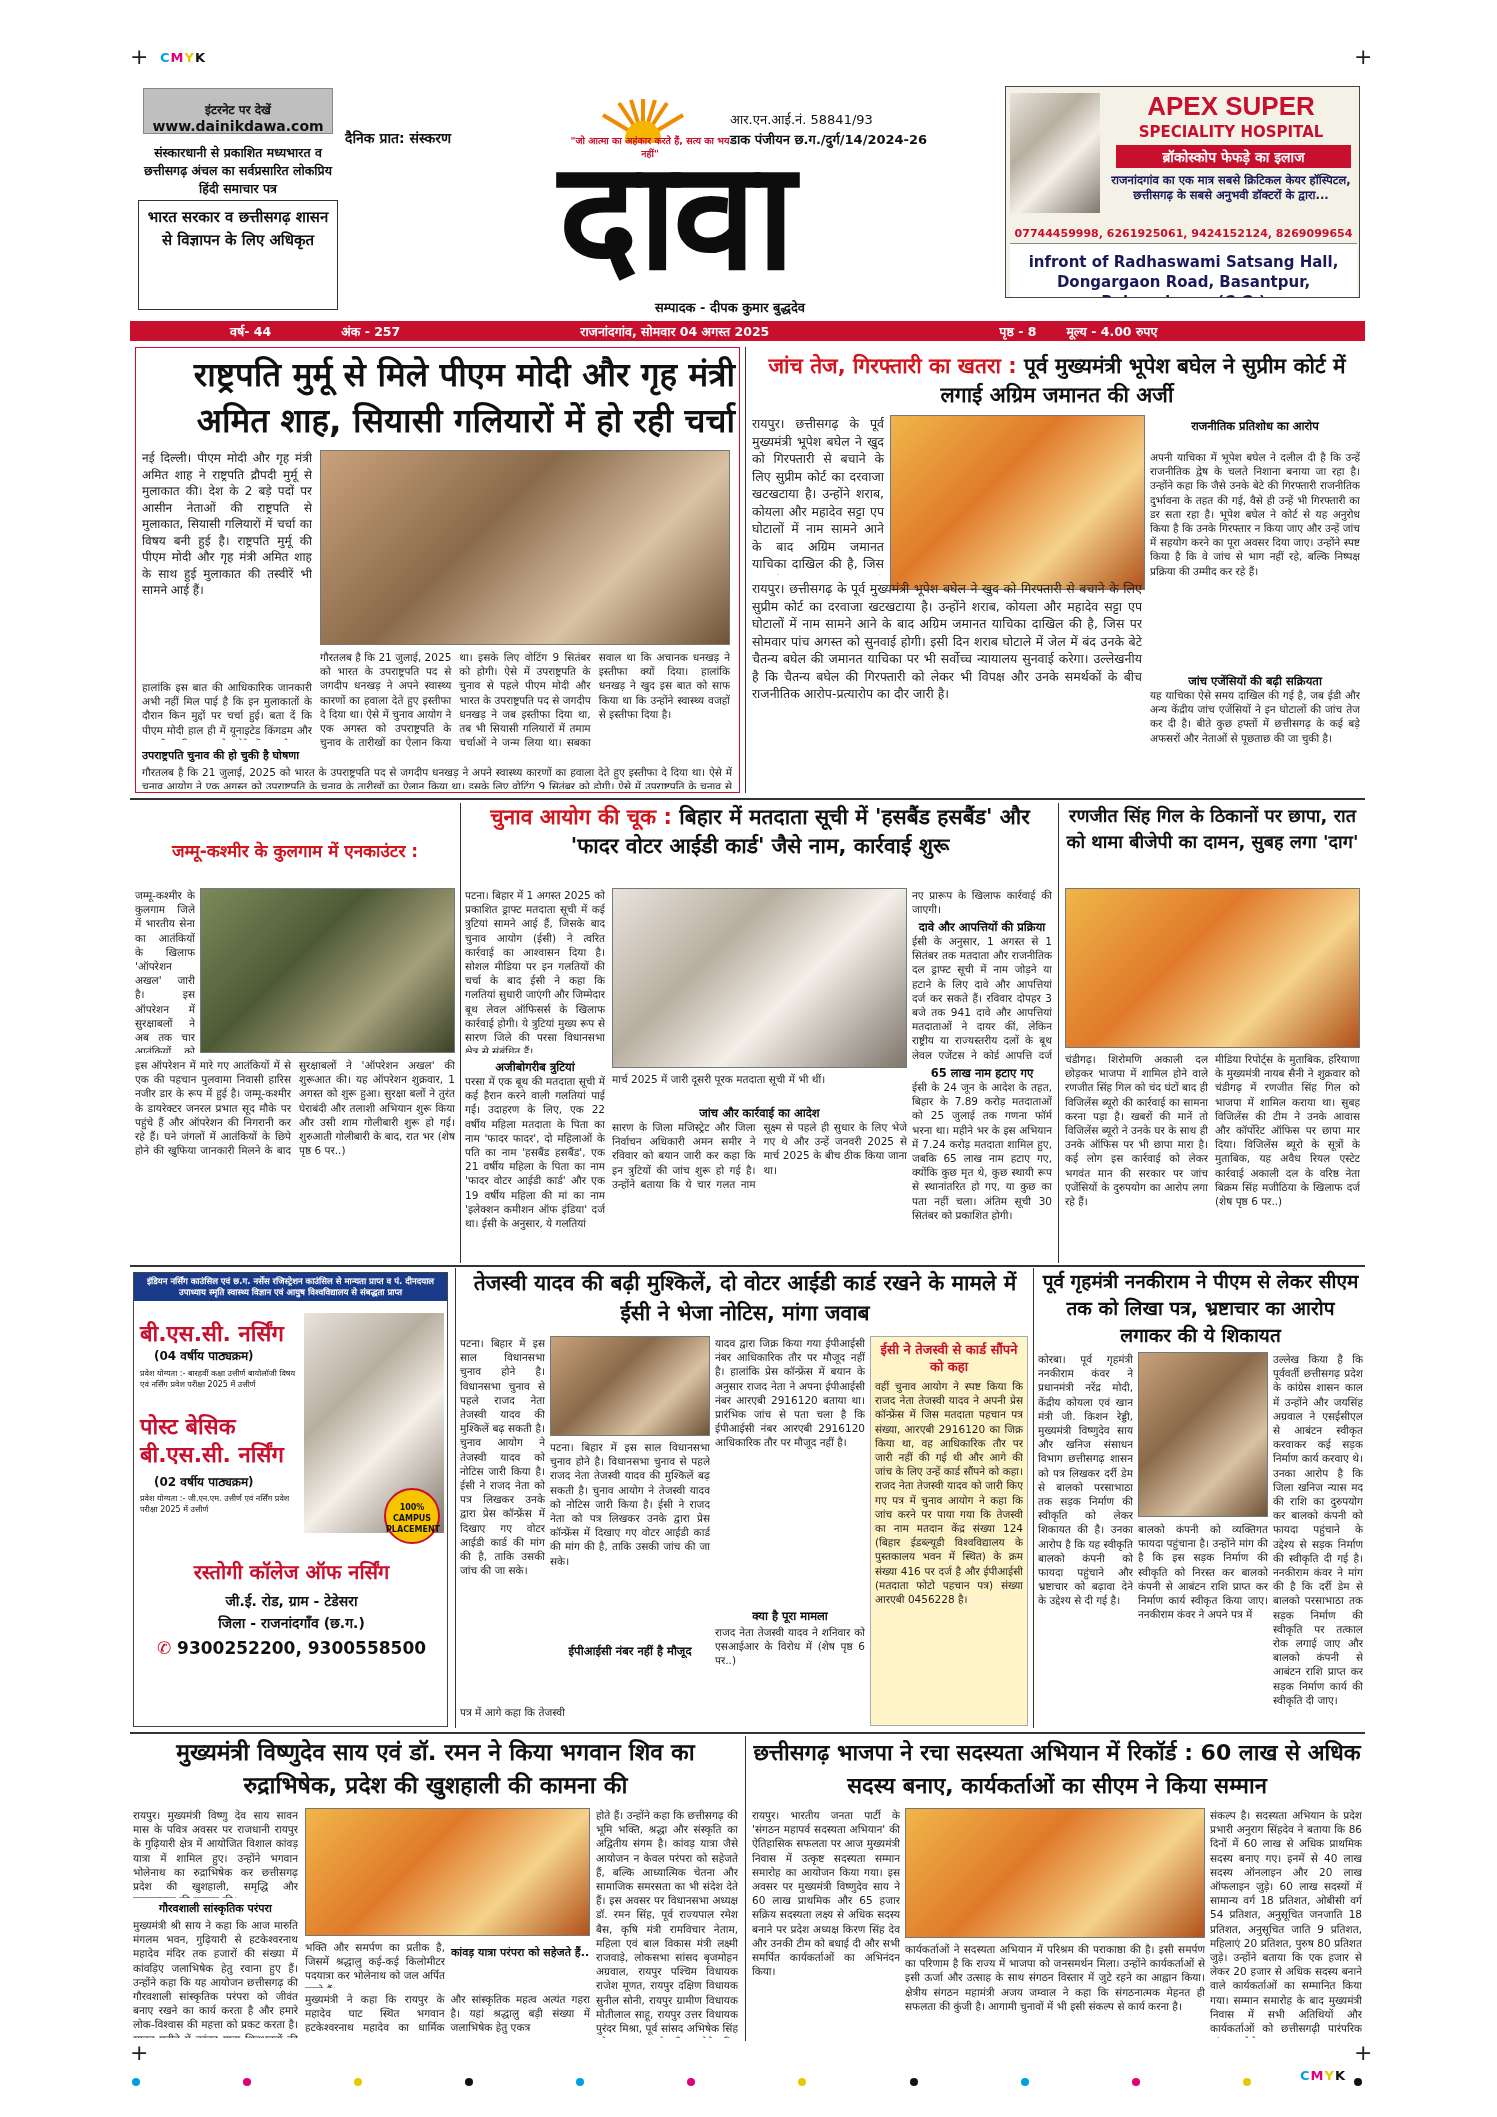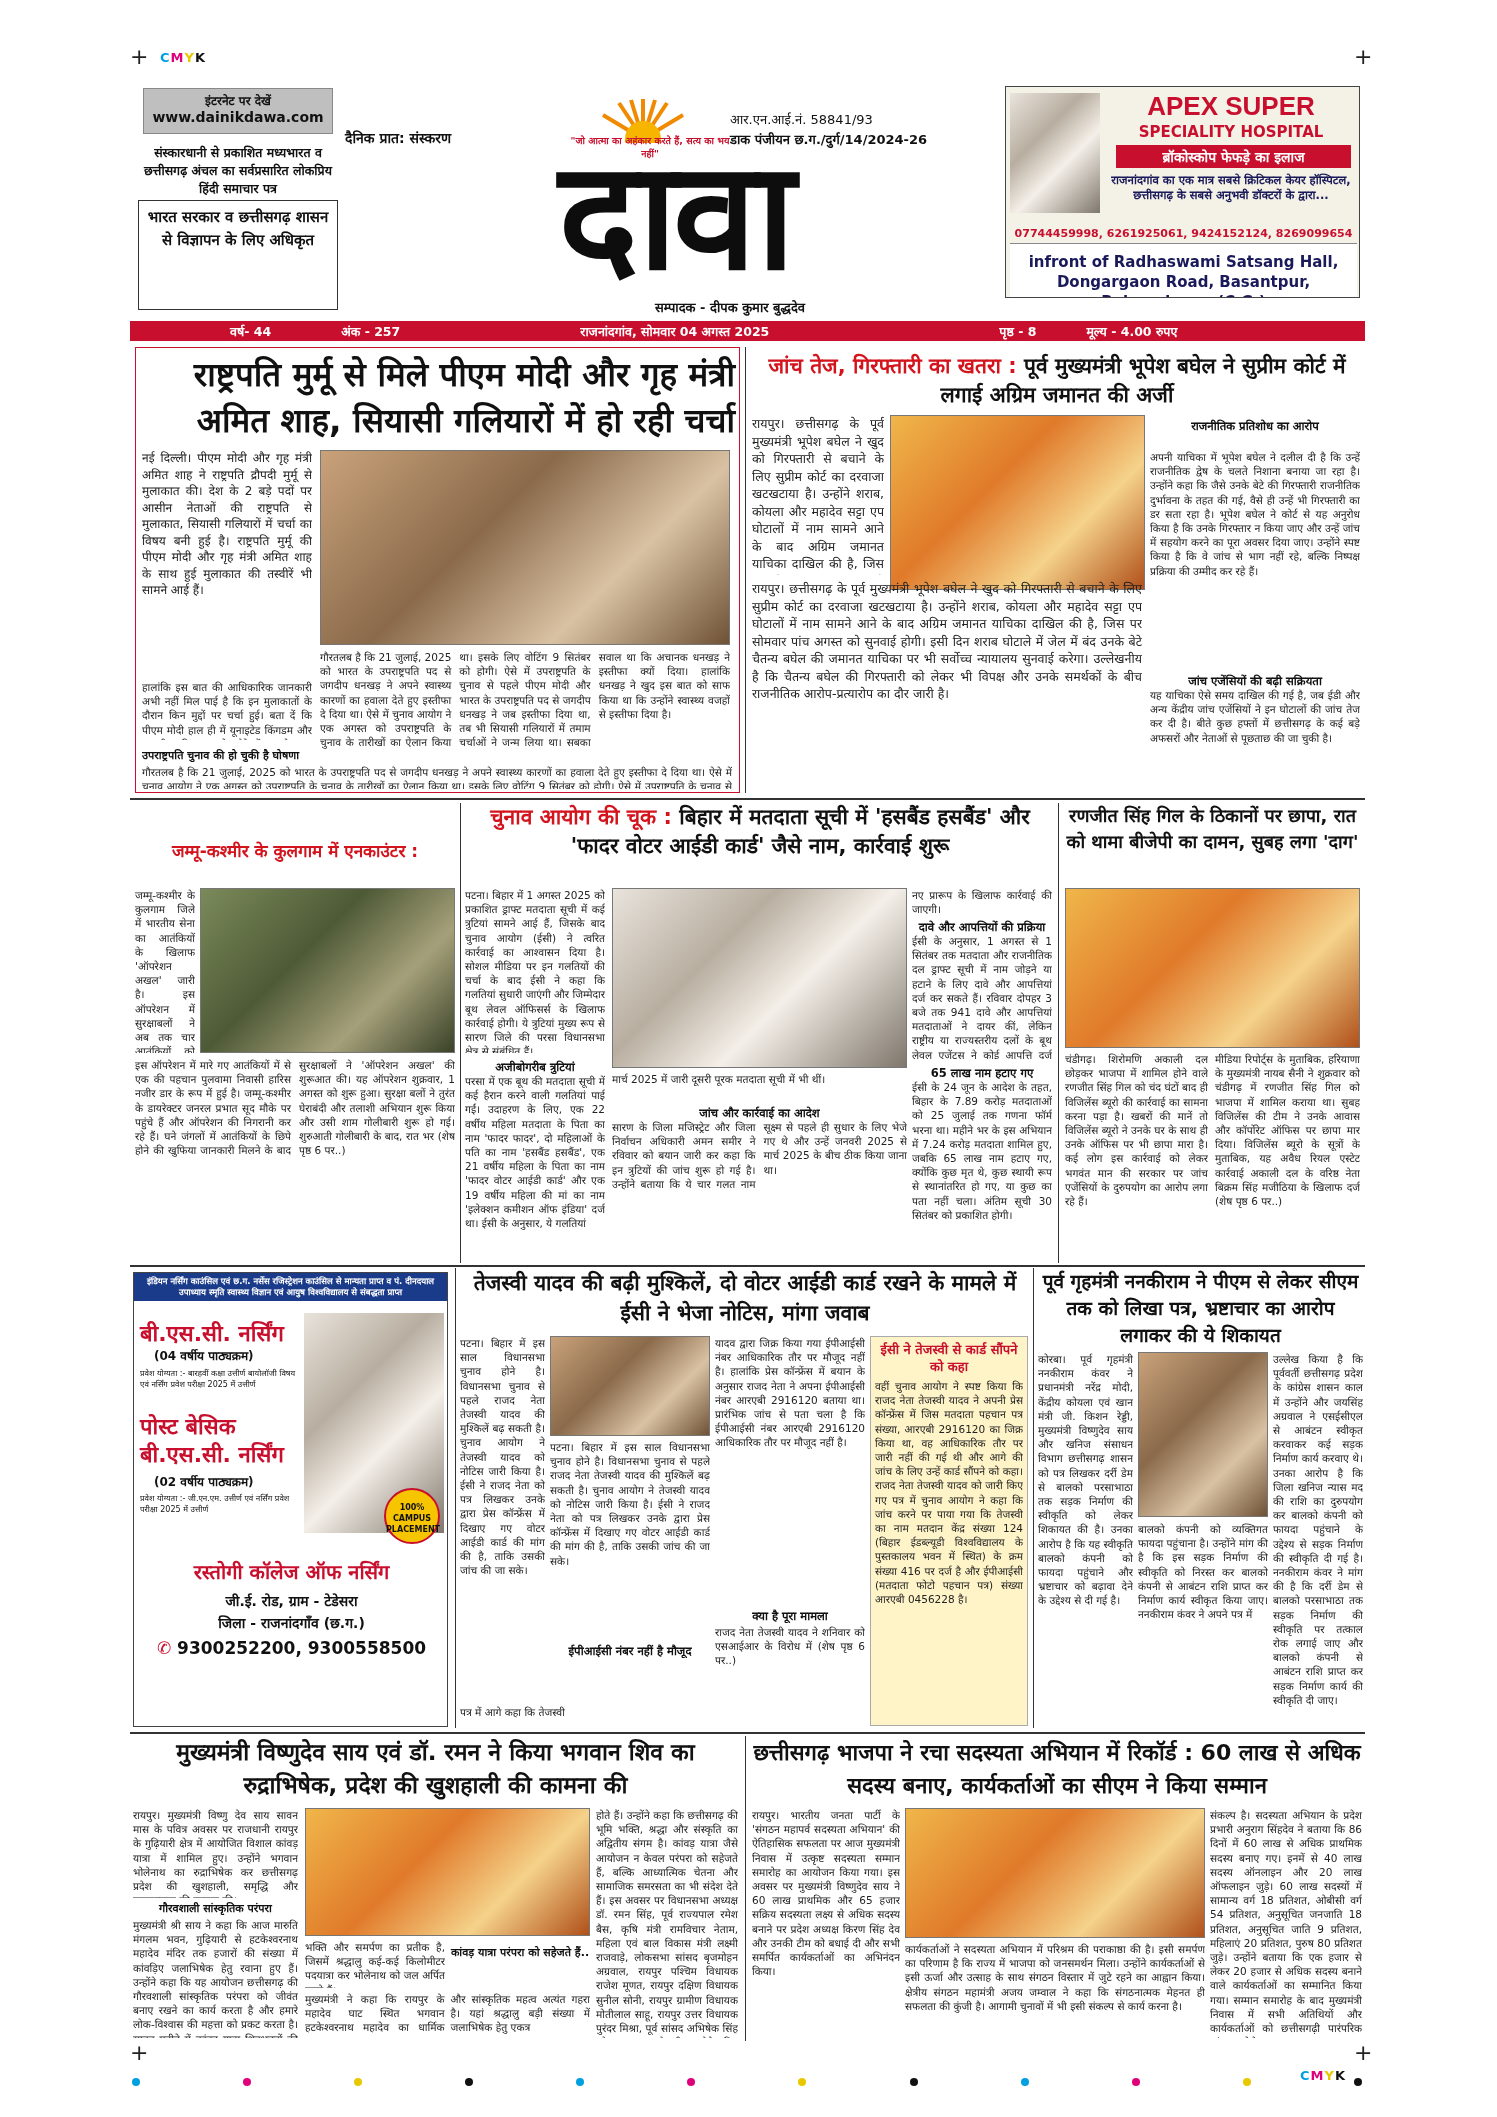--- a/index.html
+++ b/index.html
@@ -44,7 +44,7 @@
     <span style="width:8px;height:8px;border-radius:50%;background:#111;"></span>
 </div>
 
-<div class="abs" style="left:143px;top:88px;width:190px;height:46px;background:#bfbfbf;border:1px solid #888;text-align:center;padding-top:3px;">
+<div class="abs" style="left:143px;top:88px;width:190px;height:46px;background:#bfbfbf;border:1px solid #888;text-align:center;padding-top:12px;">
   <div style="font-size:12px;font-weight:bold;">इंटरनेट पर देखें</div>
   <div style="font-size:14px;font-weight:bold;">www.dainikdawa.com</div>
 </div>

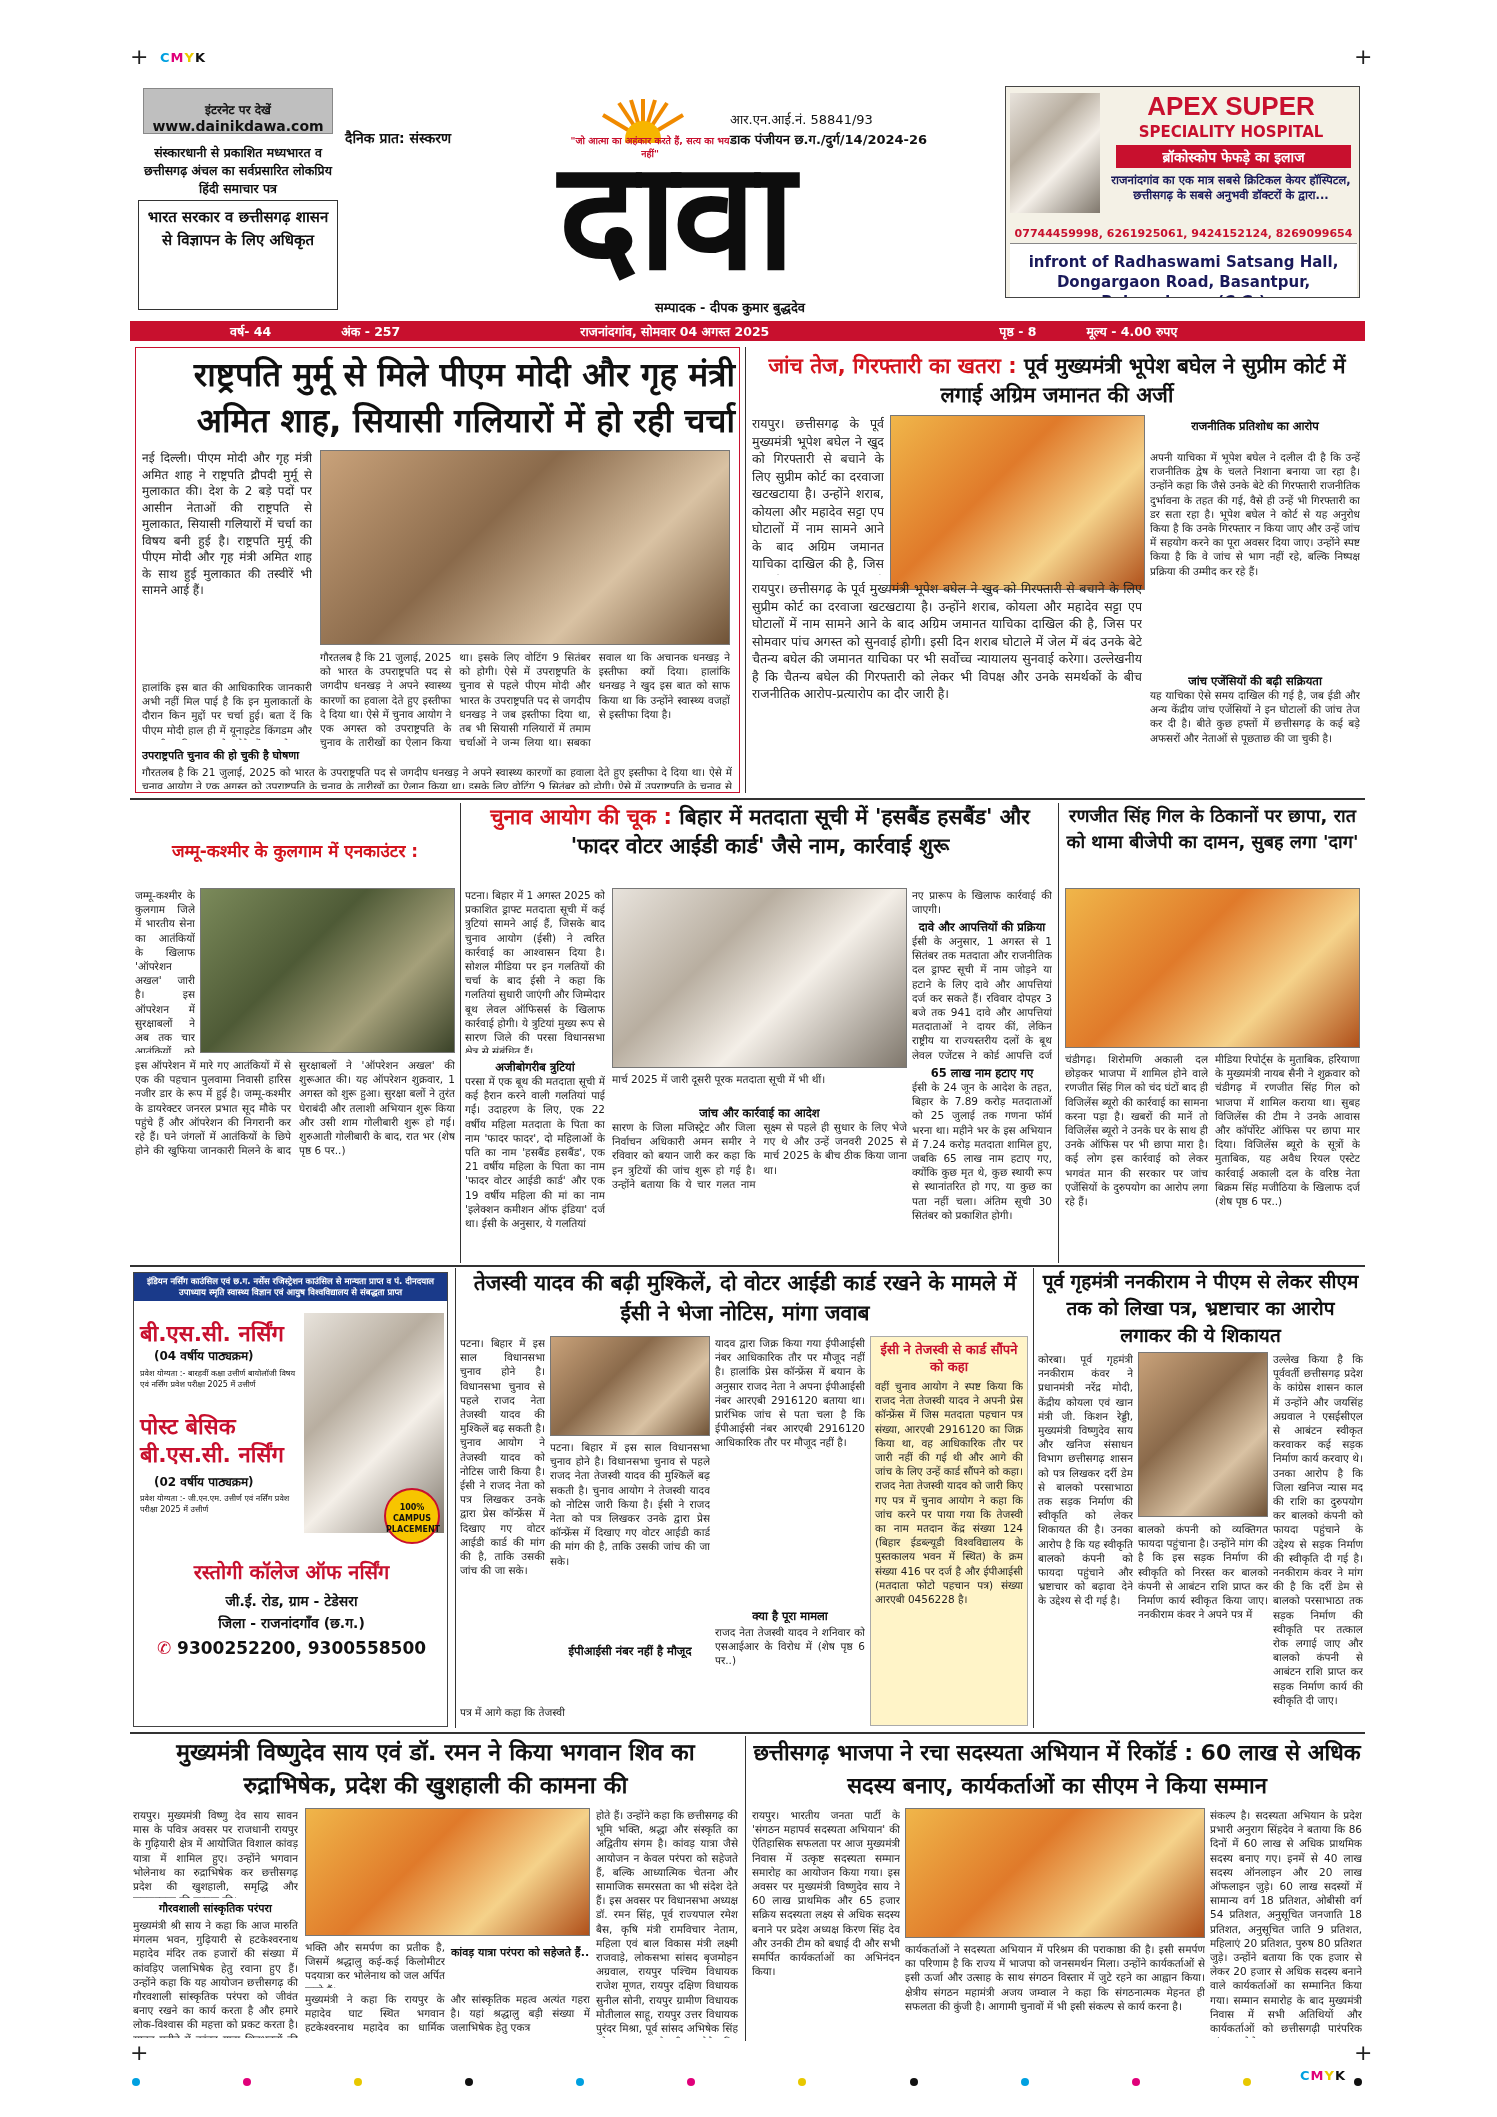--- a/index.html
+++ b/index.html
@@ -87,7 +87,7 @@
   <span style="margin-left:70px;">अंक - 257</span>
   <span style="margin-left:180px;">राजनांदगांव, सोमवार 04 अगस्त 2025</span>
   <span style="margin-left:230px;">पृष्ठ - 8</span>
-  <span style="margin-left:50px;">मूल्य - 4.00 रुपए</span>
+  <span style="margin-left:30px;">मूल्य - 4.00 रुपए</span>
 </div>
 
 <div class="abs" style="left:135px;top:347px;width:605px;height:446px;border:1.5px solid #c8102e;"></div>

